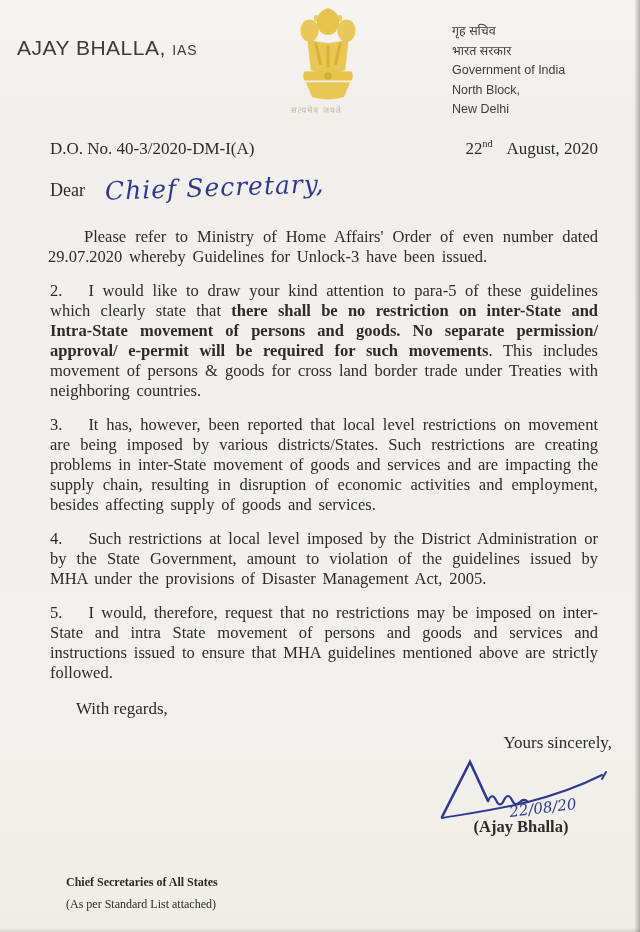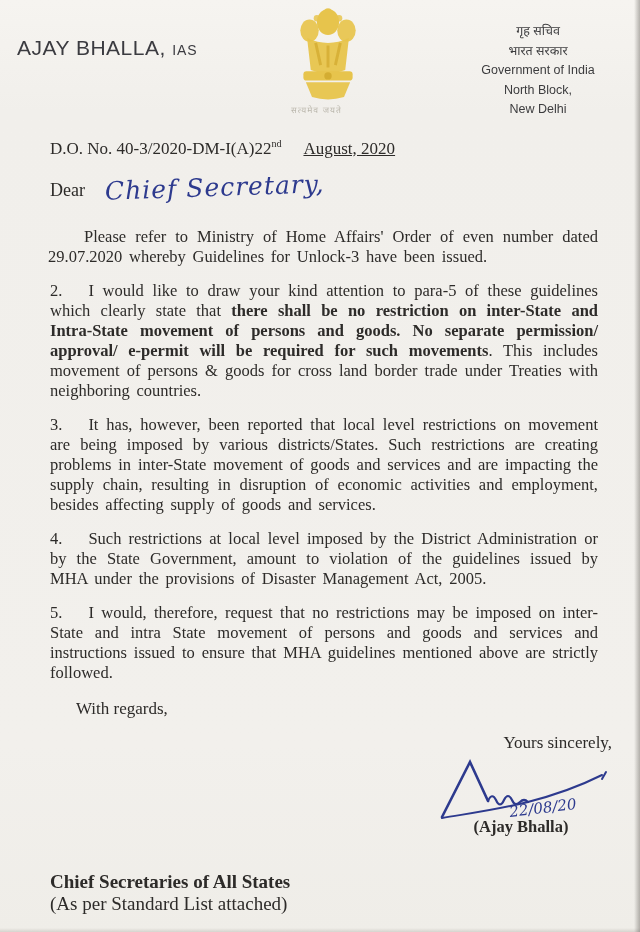--- a/index.html
+++ b/index.html
@@ -39,7 +39,7 @@
   }
   .office-block{
     position:absolute;right:16px;top:22px;width:172px;
-    text-align:center;font-family:"Liberation Sans", sans-serif;
+    font-family:"Liberation Sans", sans-serif;
     font-size:12.5px;line-height:19.5px;color:#3c3c3e;
   }
   

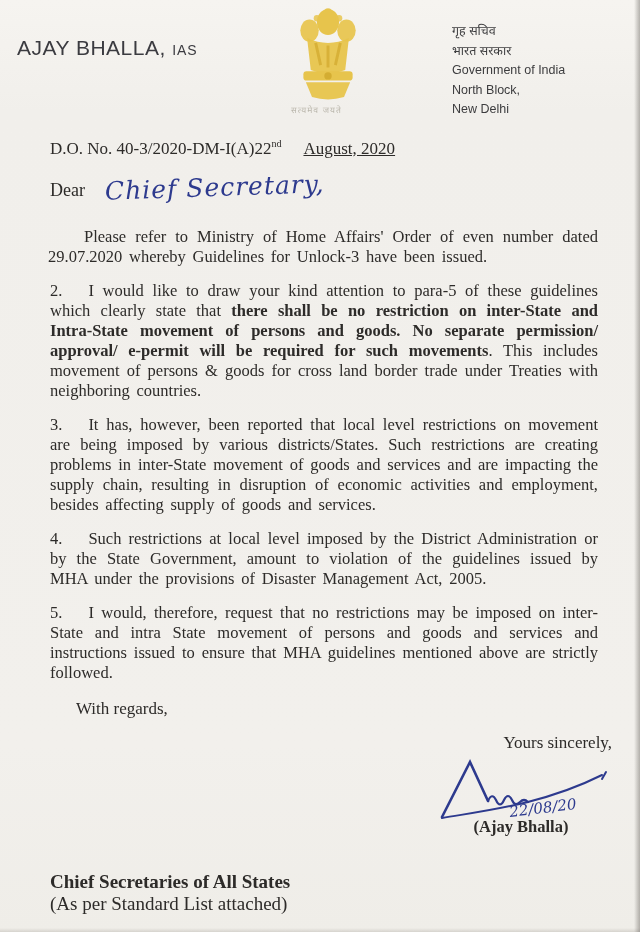--- a/index.html
+++ b/index.html
@@ -44,7 +44,7 @@
   }
   
   .ref-line{
-    display:flex;align-items:baseline;
+    display:flex;justify-content:space-between;align-items:baseline;
     margin:12px 42px 0 50px;font-size:17px;
   }
   .ref-date sup{font-size:10px;}

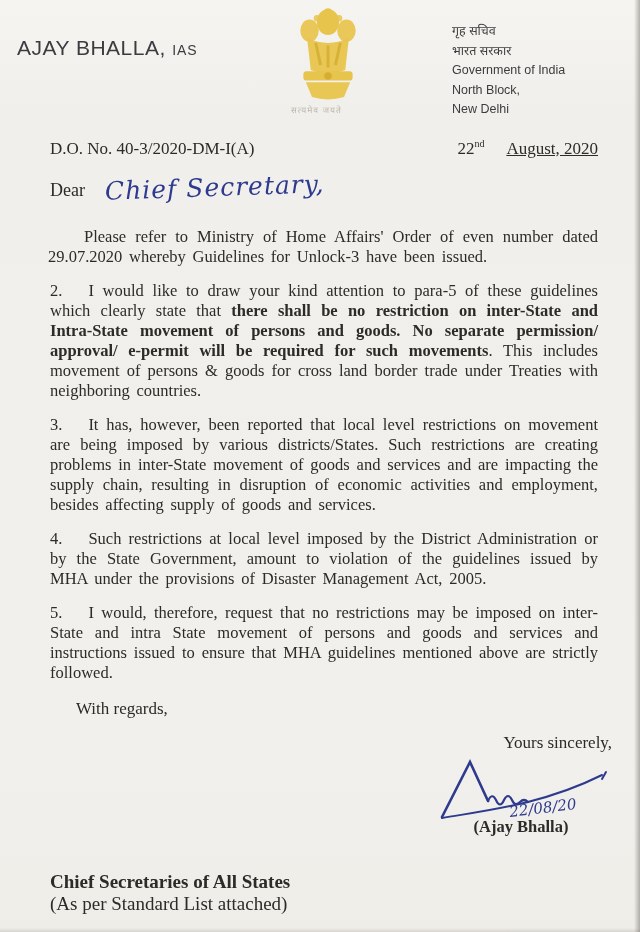--- a/index.html
+++ b/index.html
@@ -48,7 +48,7 @@
     margin:12px 42px 0 50px;font-size:17px;
   }
   .ref-date sup{font-size:10px;}
-  .ref-date .month-year{margin-left:22px;text-decoration:underline;}
+  .ref-date .month-year{margin-left:14px;}
   
   .salutation{margin:14px 0 0 50px;height:44px;}
   .salutation .printed{font-size:18px;}

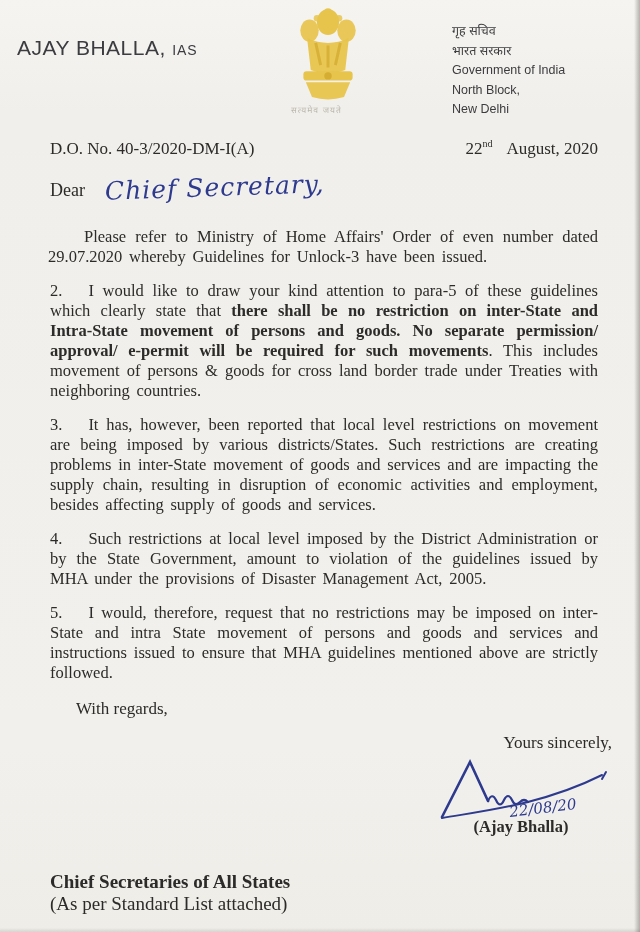--- a/index.html
+++ b/index.html
@@ -77,7 +77,7 @@
   .sig-wrap svg{position:absolute;left:6px;top:0;}
   .signatory{font-size:16.5px;font-weight:bold;margin-top:-10px;}
   
-  .footer{margin:34px 0 0 50px;font-size:19px;line-height:22px;}
+  .footer{margin:34px 0 0 66px;font-size:12px;line-height:22px;}
   .footer .addressee{font-weight:bold;}
 </style>
 </head>

